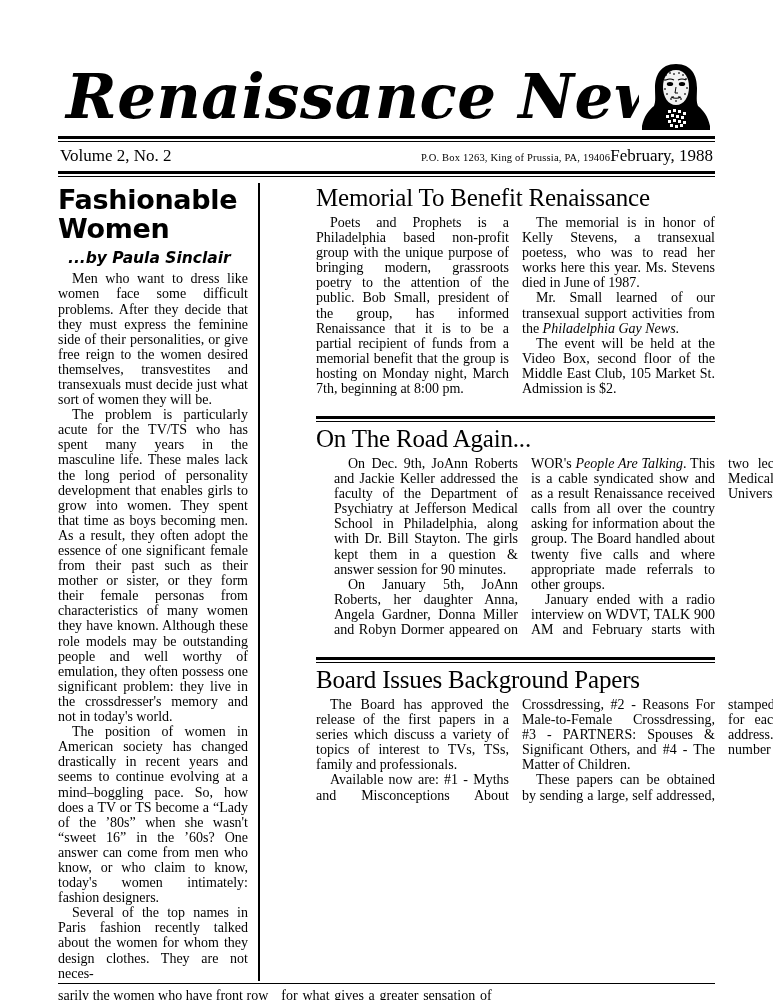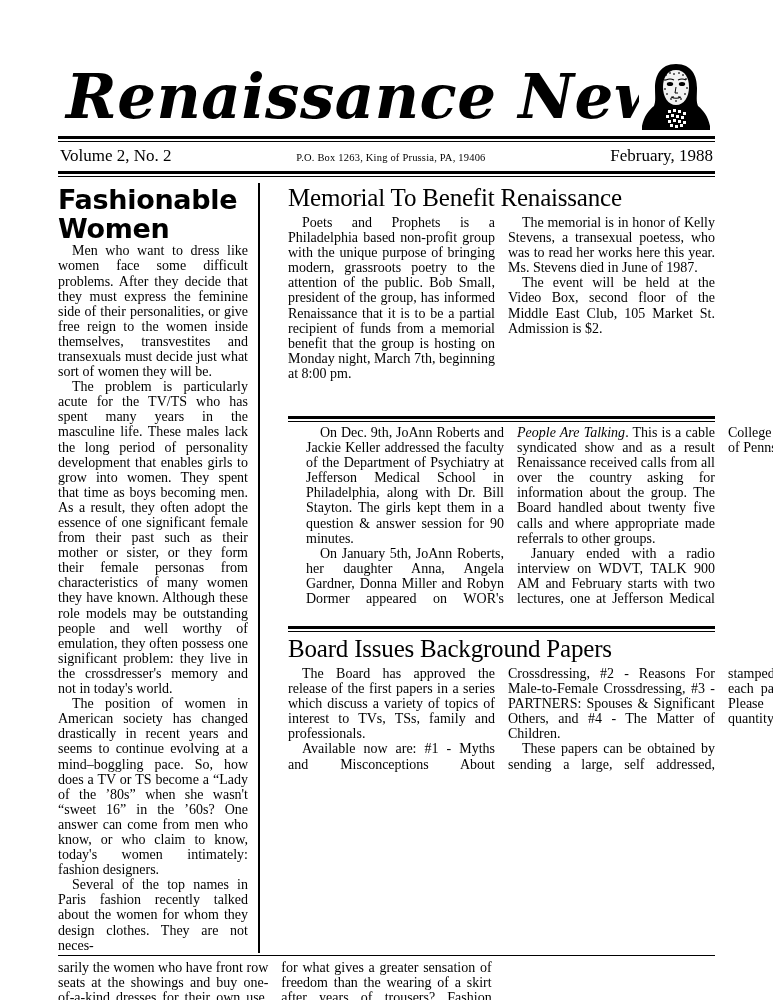--- a/index.html
+++ b/index.html
@@ -65,7 +65,7 @@
     letter-spacing: 0.2px;
     white-space: nowrap;
     flex: 1;
-    text-align: center;
+    text-align: right;
   }
   .folio .date { white-space: nowrap; }
 

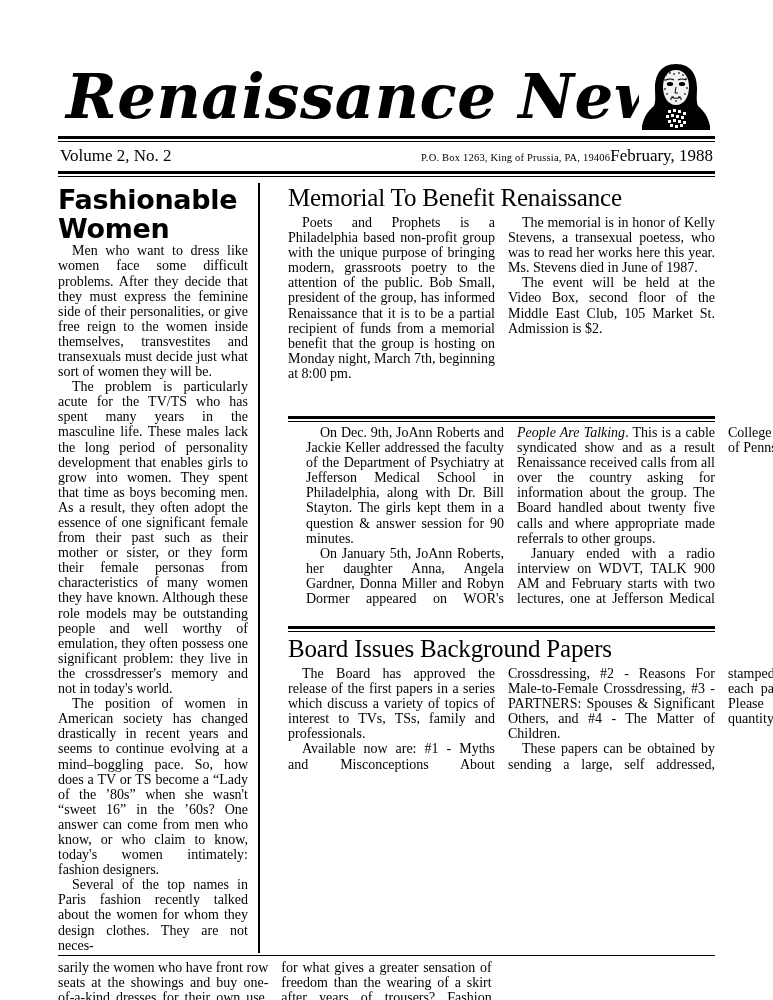--- a/index.html
+++ b/index.html
@@ -73,6 +73,7 @@
   .body-area {
     display: flex;
     margin-top: 6px;
+    gap: 28px;
   }
   .left-col {
     width: 202px;

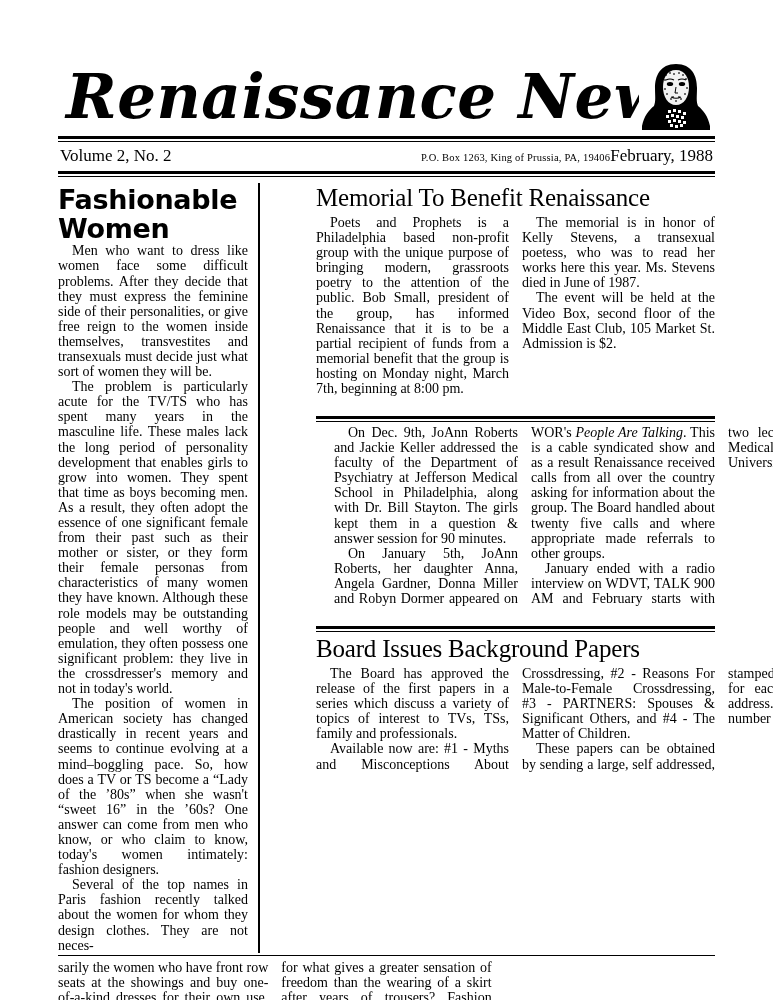--- a/index.html
+++ b/index.html
@@ -231,6 +231,7 @@
 
     <div class="left-col">
       <h1 class="feature-head">Fashionable Women</h1>
+      <div class="byline">...by Paula Sinclair</div>
       <div class="txt">
         <p>Men who want to dress like women face some difficult problems. After they decide that they must express the feminine side of their personalities, or give free reign to the women inside themselves, transvestites and transexuals must decide just what sort of women they will be.</p>
         <p>The problem is particularly acute for the TV/TS who has spent many years in the masculine life. These males lack the long period of personality development that enables girls to grow into women. They spent that time as boys becoming men. As a result, they often adopt the essence of one significant female from their past such as their mother or sister, or they form their female personas from characteristics of many women they have known. Although these role models may be outstanding people and well worthy of emulation, they often possess one significant problem: they live in the crossdresser's memory and not in today's world.</p>

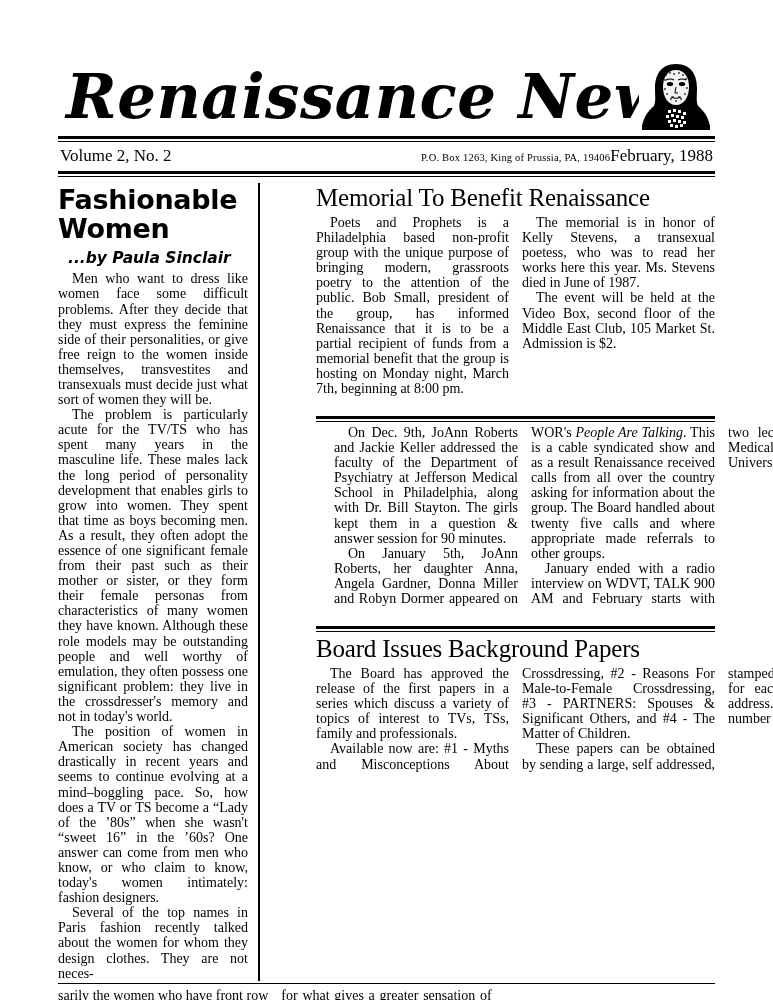--- a/index.html
+++ b/index.html
@@ -233,7 +233,7 @@
       <h1 class="feature-head">Fashionable Women</h1>
       <div class="byline">...by Paula Sinclair</div>
       <div class="txt">
-        <p>Men who want to dress like women face some difficult problems. After they decide that they must express the feminine side of their personalities, or give free reign to the women inside themselves, transvestites and transexuals must decide just what sort of women they will be.</p>
+        <p>Men who want to dress like women face some difficult problems. After they decide that they must express the feminine side of their personalities, or give free reign to the women desired themselves, transvestites and transexuals must decide just what sort of women they will be.</p>
         <p>The problem is particularly acute for the TV/TS who has spent many years in the masculine life. These males lack the long period of personality development that enables girls to grow into women. They spent that time as boys becoming men. As a result, they often adopt the essence of one significant female from their past such as their mother or sister, or they form their female personas from characteristics of many women they have known. Although these role models may be outstanding people and well worthy of emulation, they often possess one significant problem: they live in the crossdresser's memory and not in today's world.</p>
         <p>The position of women in American society has changed drastically in recent years and seems to continue evolving at a mind–boggling pace. So, how does a TV or TS become a “Lady of the ’80s” when she wasn't “sweet 16” in the ’60s? One answer can come from men who know, or who claim to know, today's women intimately: fashion designers.</p>
         <p>Several of the top names in Paris fashion recently talked about the women for whom they design clothes. They are not neces-</p>

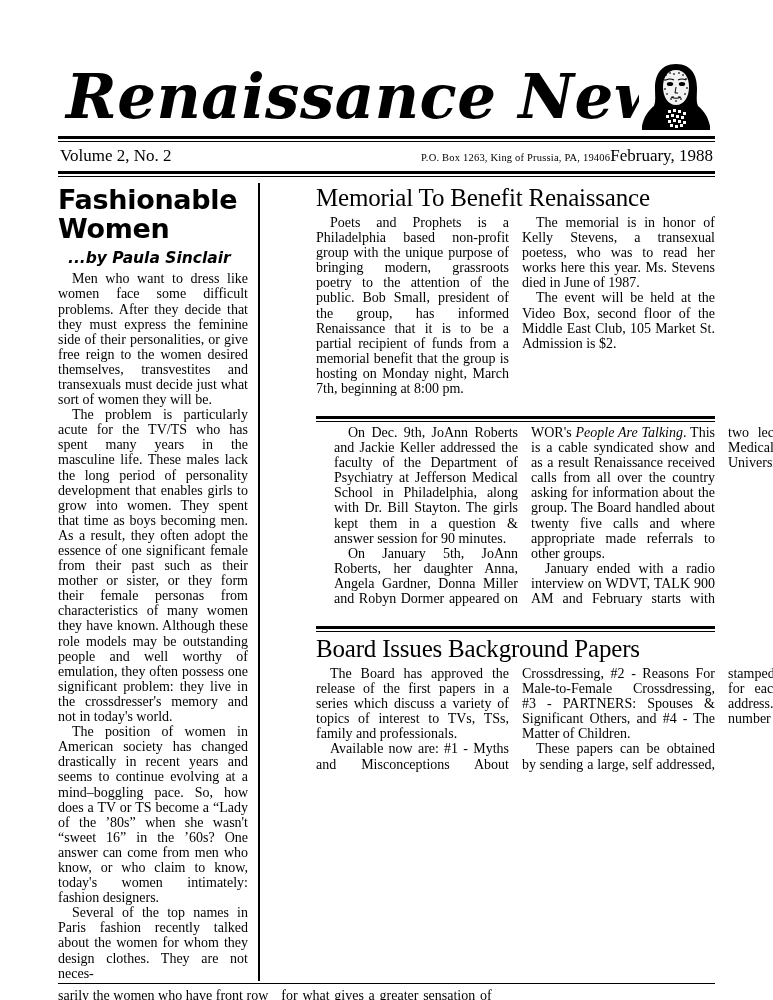--- a/index.html
+++ b/index.html
@@ -247,6 +247,7 @@
         <div class="txt two-col" style="height:196px;">
           <p>Poets and Prophets is a Philadelphia based non-profit group with the unique purpose of bringing modern, grassroots poetry to the attention of the public. Bob Small, president of the group, has informed Renaissance that it is to be a partial recipient of funds from a memorial benefit that the group is hosting on Monday night, March 7th, beginning at 8:00 pm.</p>
           <p>The memorial is in honor of Kelly Stevens, a transexual poetess, who was to read her works here this year. Ms. Stevens died in June of 1987.</p>
+          <p>Mr. Small learned of our transexual support activities from the <em>Philadelphia Gay News</em>.</p>
           <p>The event will be held at the Video Box, second floor of the Middle East Club, 105 Market St. Admission is $2.</p>
         </div>
       </div>

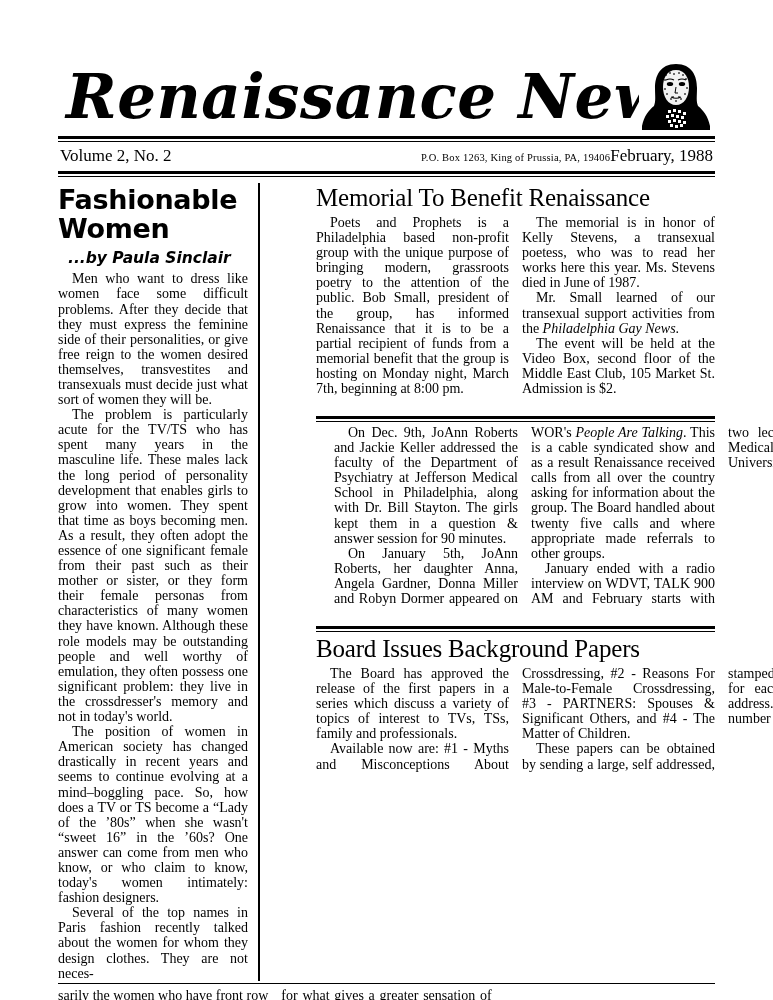--- a/index.html
+++ b/index.html
@@ -259,6 +259,7 @@
       </div>
 
       <div class="sec-block">
+        <h2 class="sec-head">On The Road Again...</h2>
         <div class="txt two-col" style="height:196px;margin-left:18px;">
           <p>On Dec. 9th, JoAnn Roberts and Jackie Keller addressed the faculty of the Department of Psychiatry at Jefferson Medical School in Philadelphia, along with Dr. Bill Stayton. The girls kept them in a question &amp; answer session for 90 minutes.</p>
           <p>On January 5th, JoAnn Roberts, her daughter Anna, Angela Gardner, Donna Miller and Robyn Dormer appeared on WOR's <em>People Are Talking</em>. This is a cable syndicated show and as a result Renaissance received calls from all over the country asking for information about the group. The Board handled about twenty five calls and where appropriate made referrals to other groups.</p>

